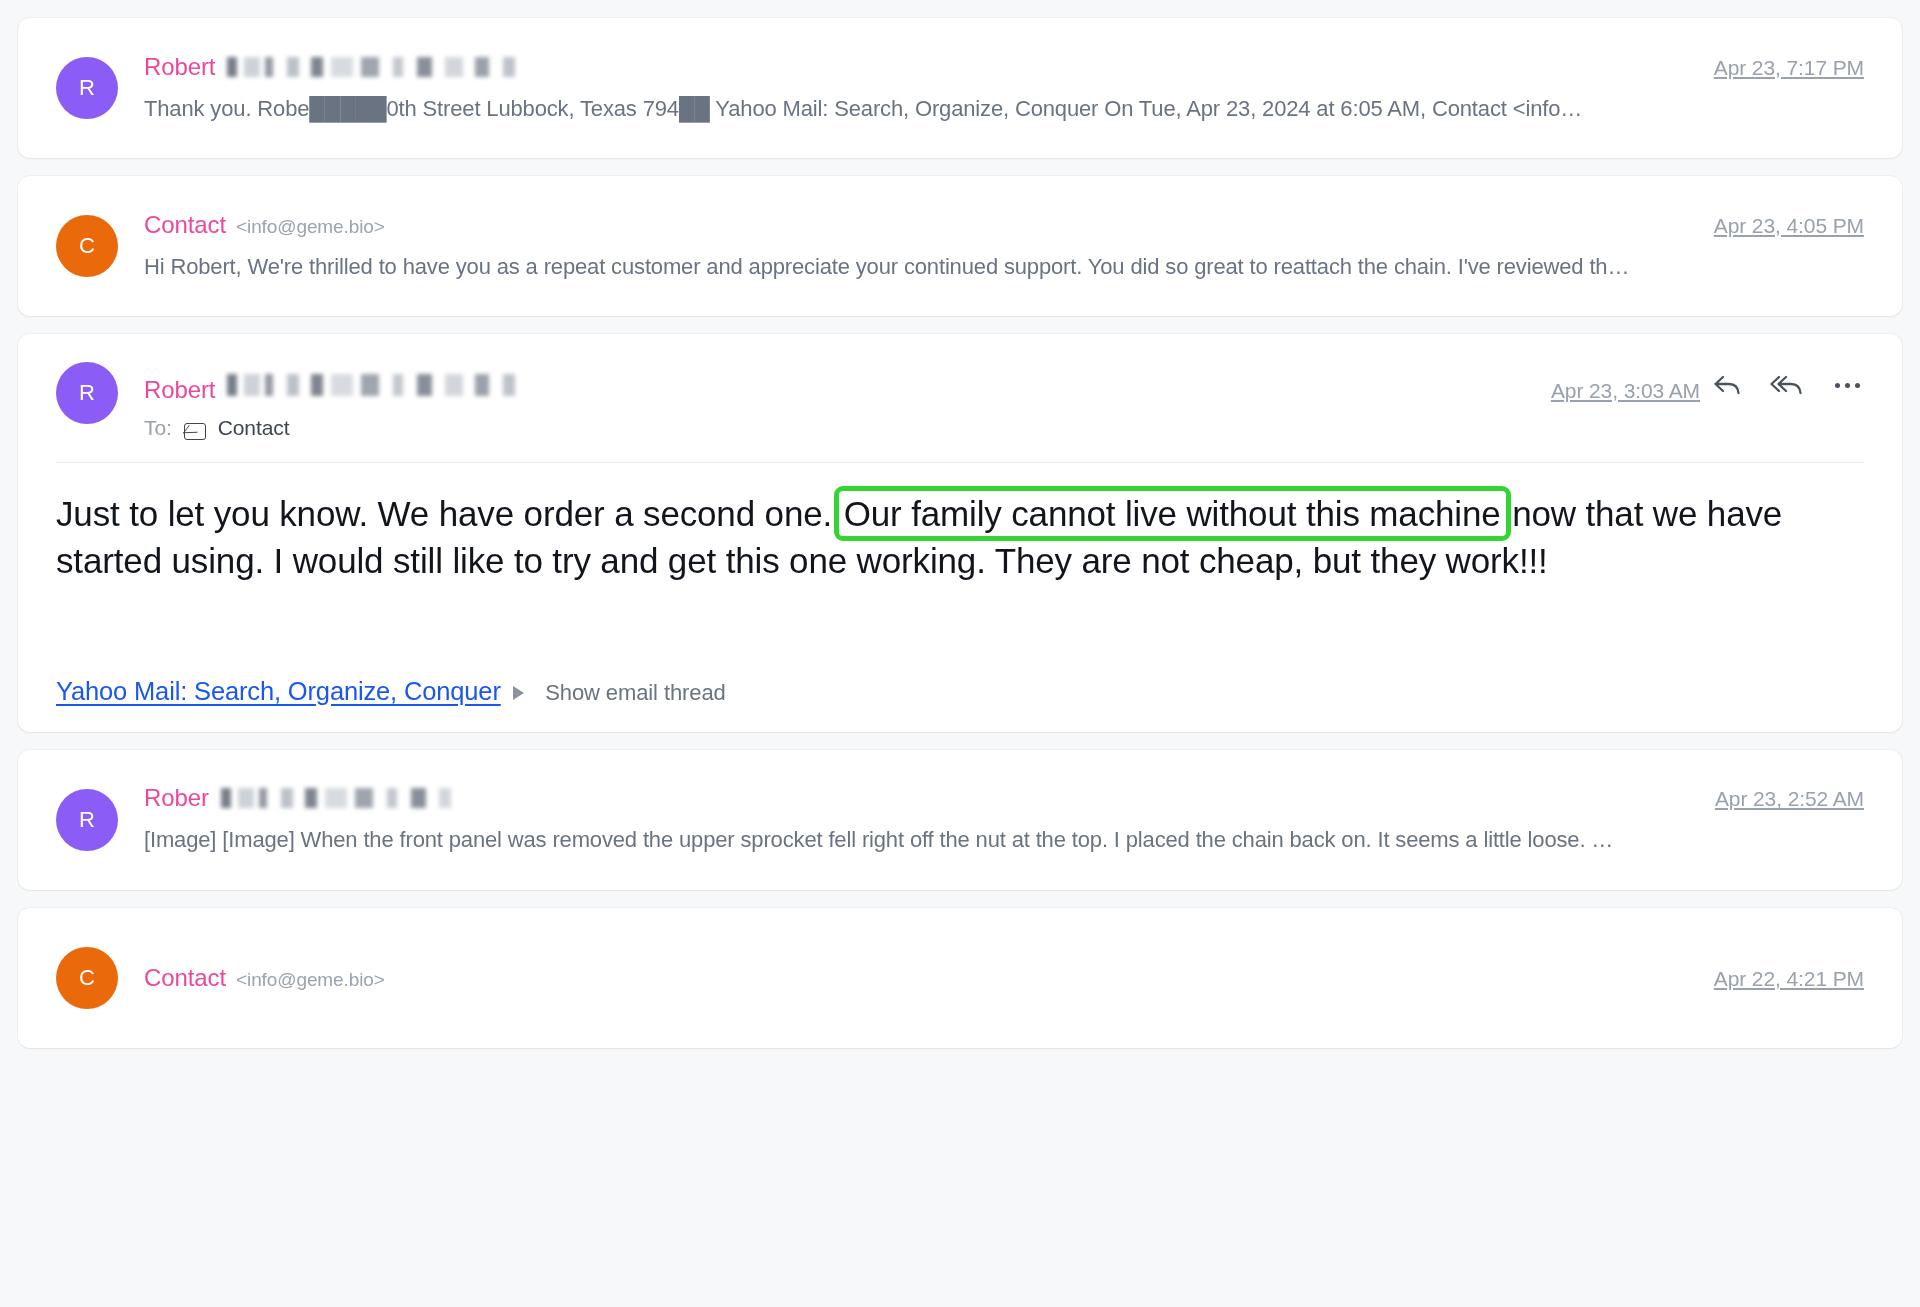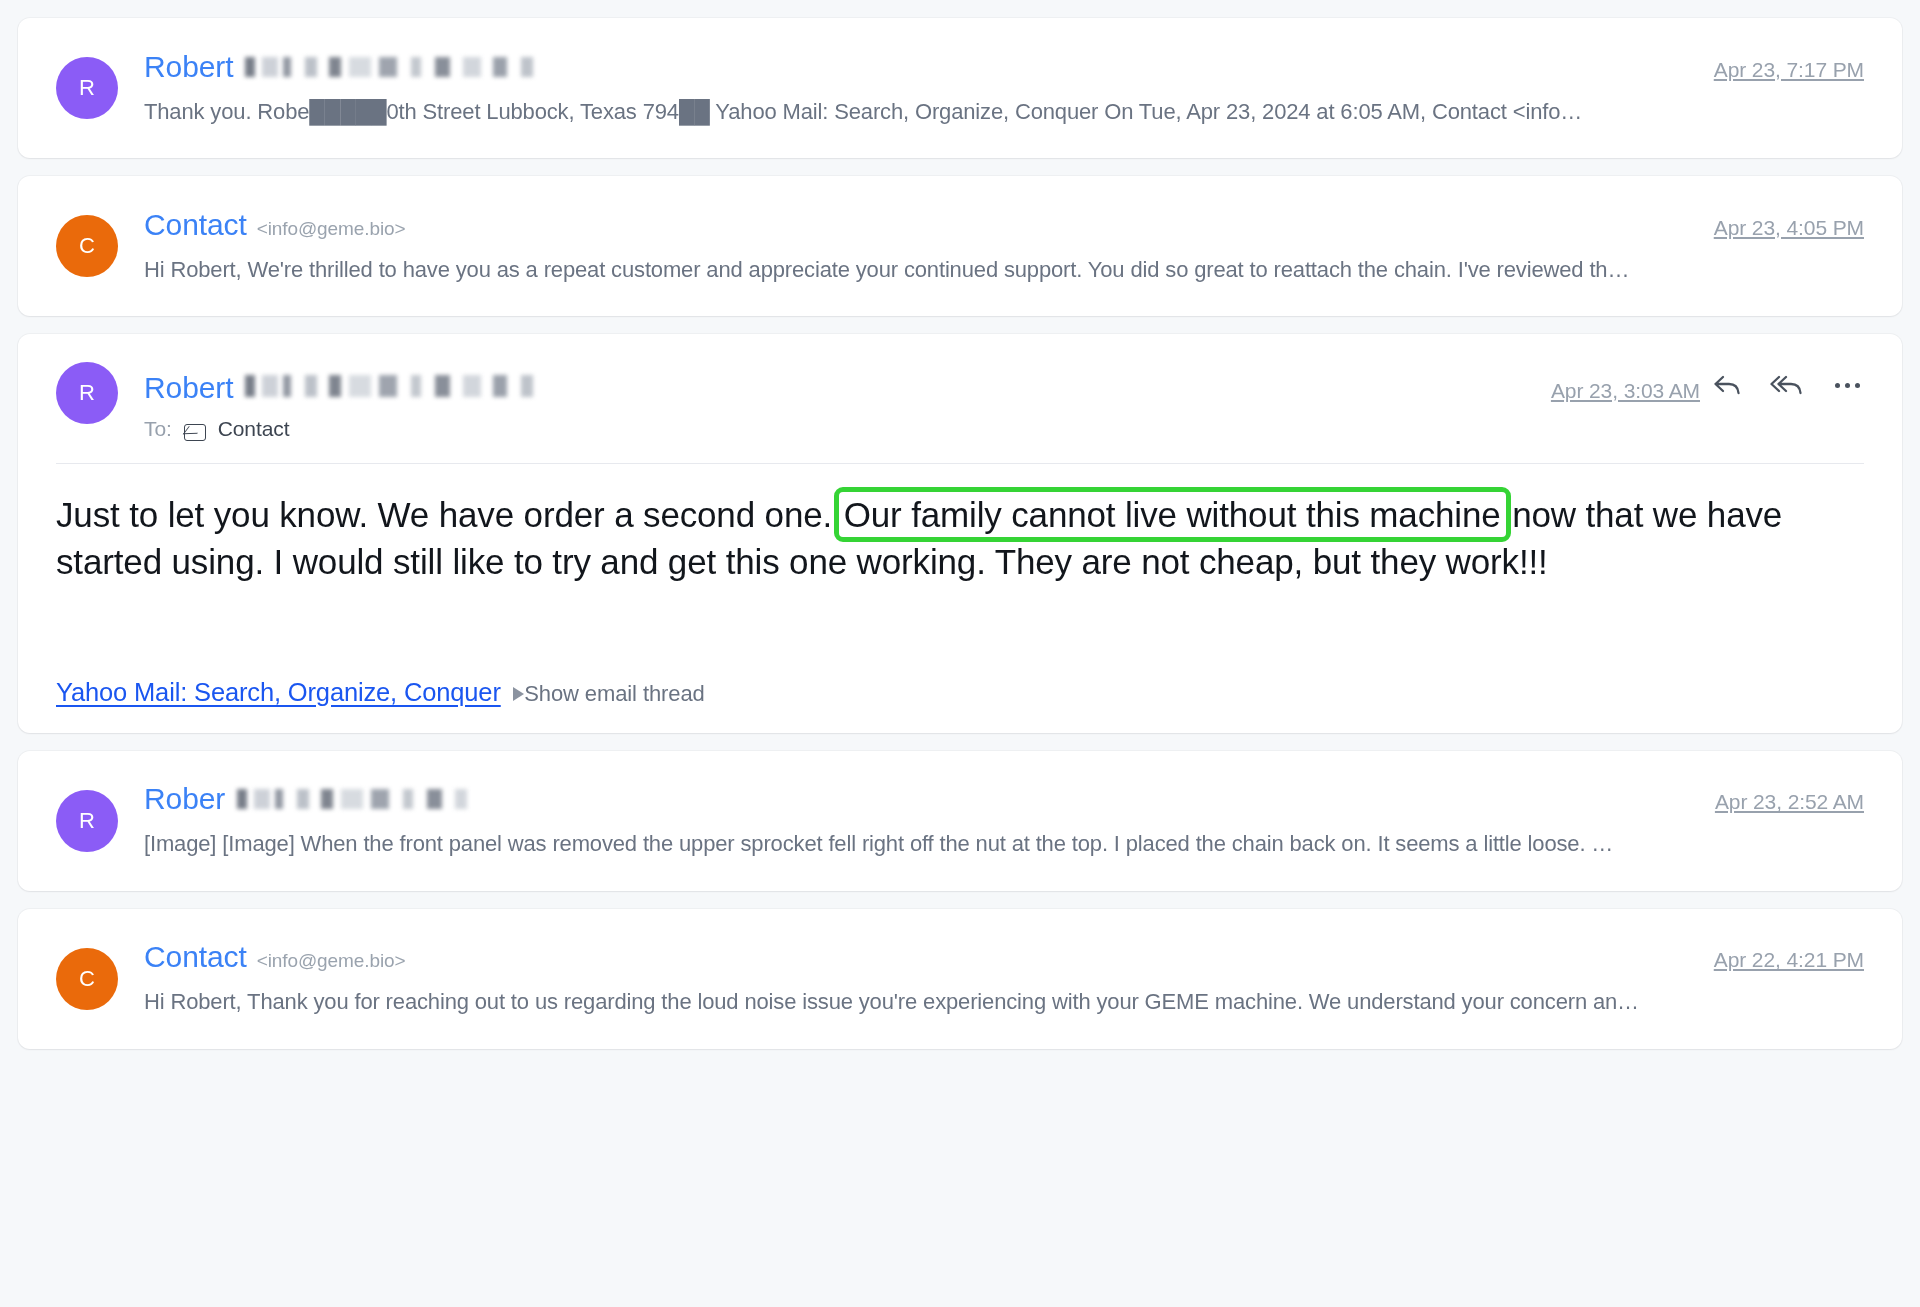--- a/index.html
+++ b/index.html
@@ -70,8 +70,8 @@
   }
 
   .sender {
-    font-size: 30px;
-    color: #3b82f6;
+    font-size: 24px;
+    color: #ec4899;
     font-weight: 400;
     white-space: nowrap;
     letter-spacing: -0.1px;

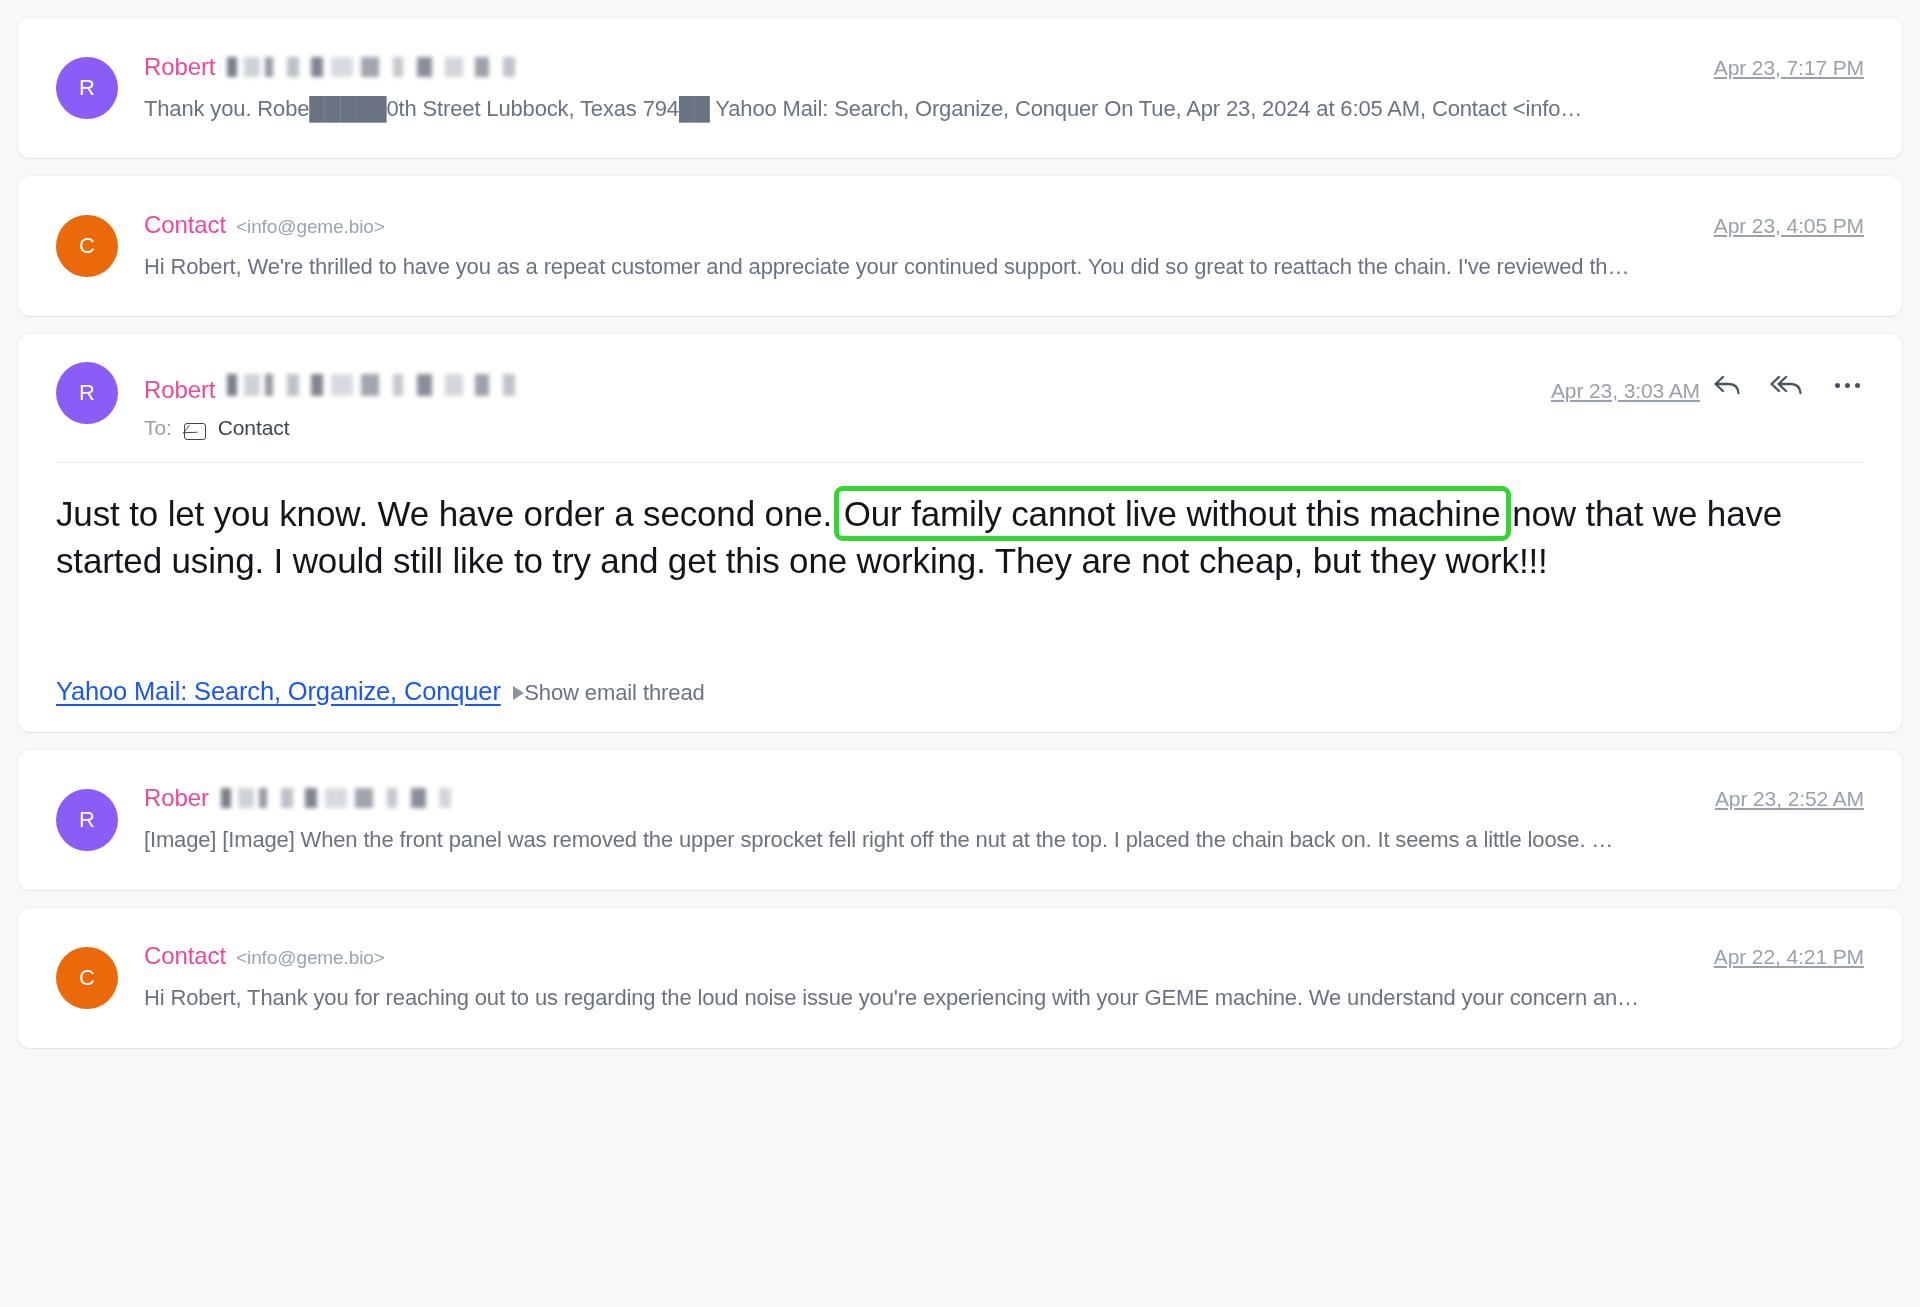--- a/index.html
+++ b/index.html
@@ -241,7 +241,7 @@
   .thread-toggle {
     display: inline-flex;
     align-items: center;
-    gap: 0;
+    gap: 21px;
     margin-top: 95px;
     margin-left: 8px;
     cursor: pointer;

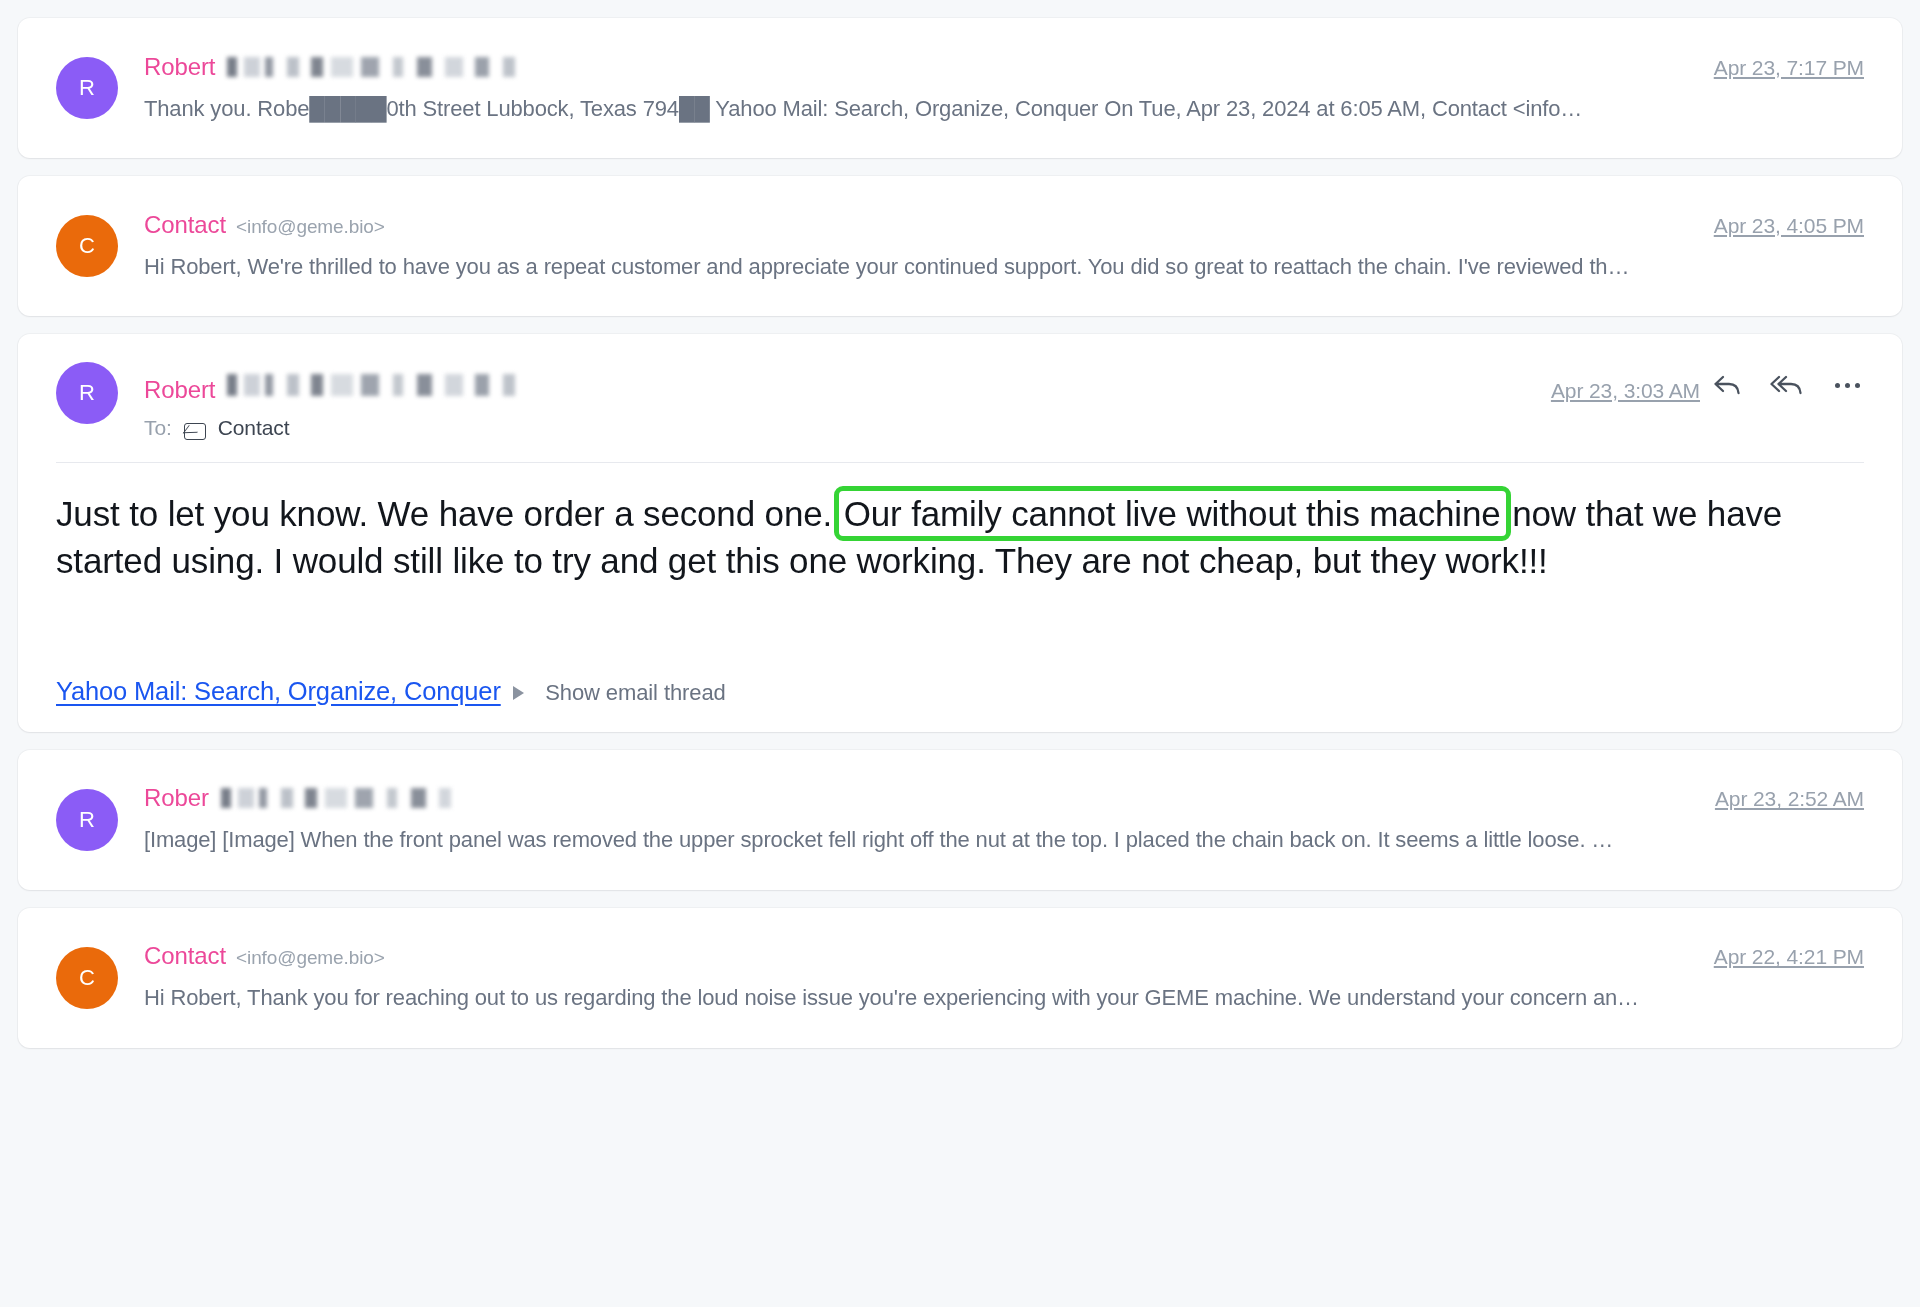--- a/index.html
+++ b/index.html
@@ -361,7 +361,6 @@
         <span class="spacer"></span>
         <span class="timestamp">Apr 22, 4:21 PM</span>
       </div>
-      <div class="preview">Hi Robert, Thank you for reaching out to us regarding the loud noise issue you're experiencing with your GEME machine. We understand your concern an…</div>
     </div>
   </div>
 

